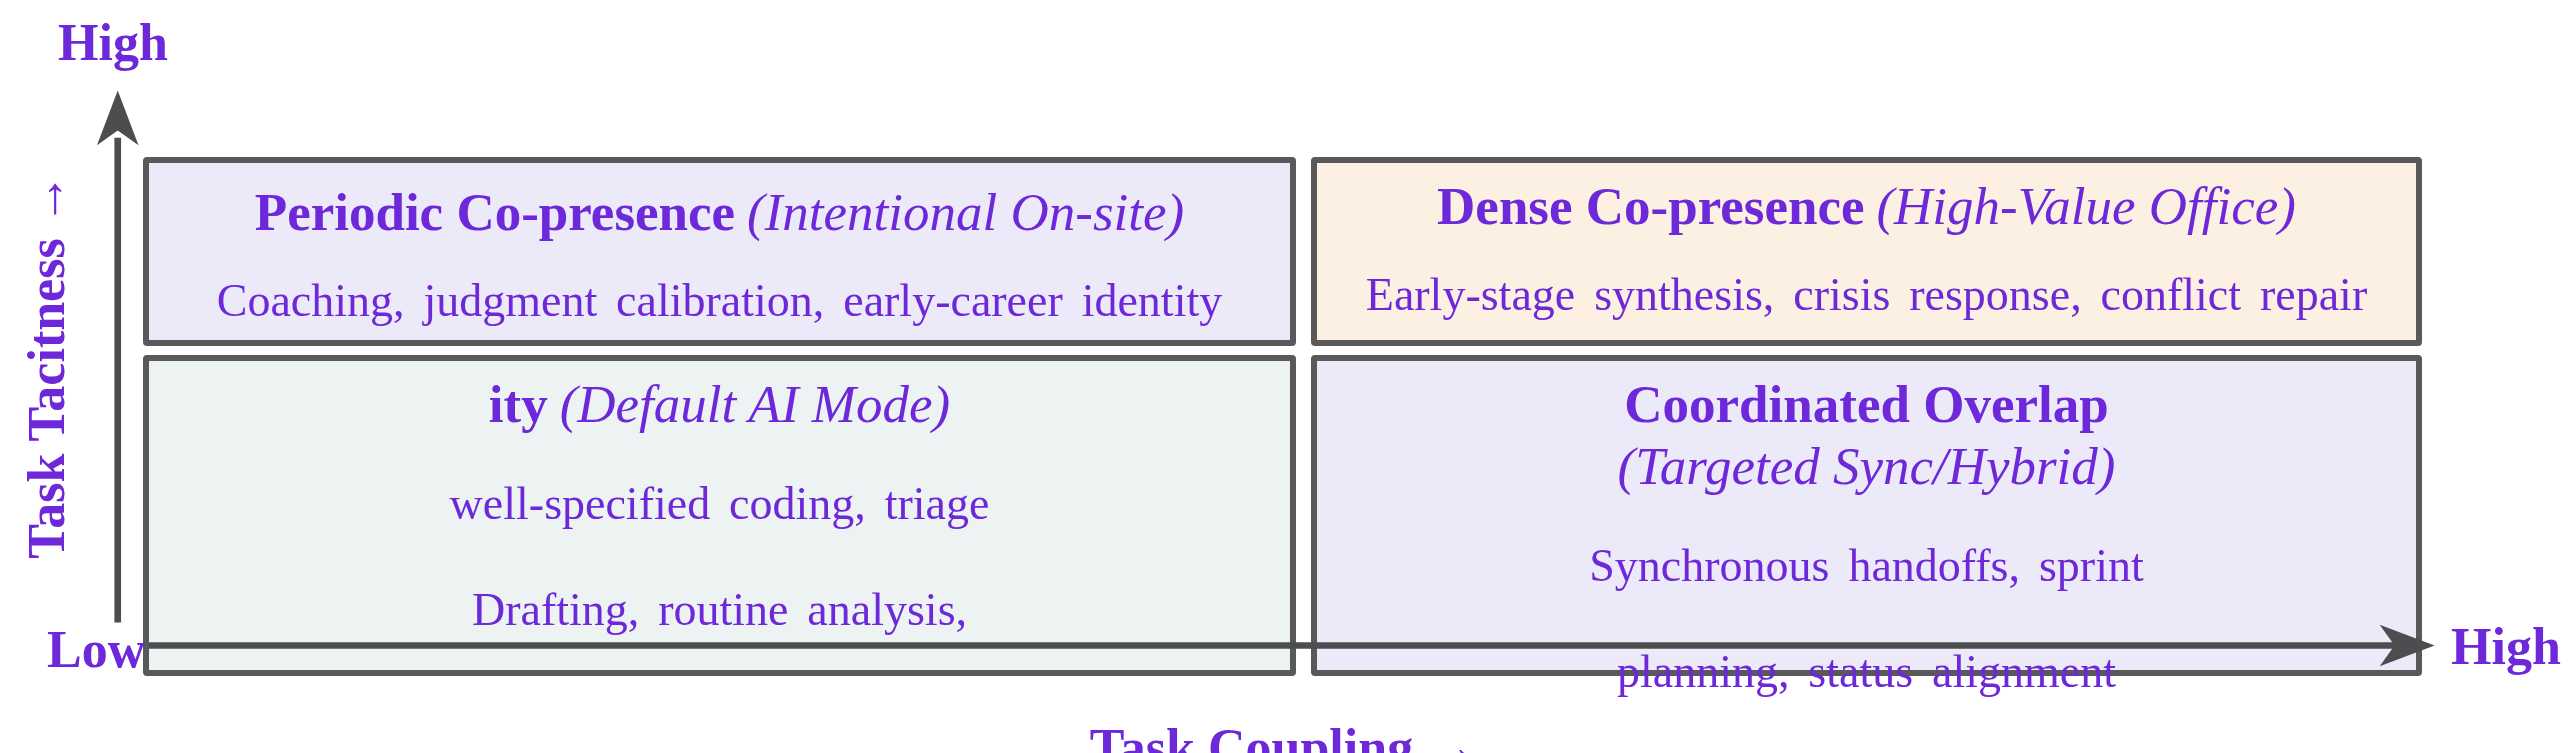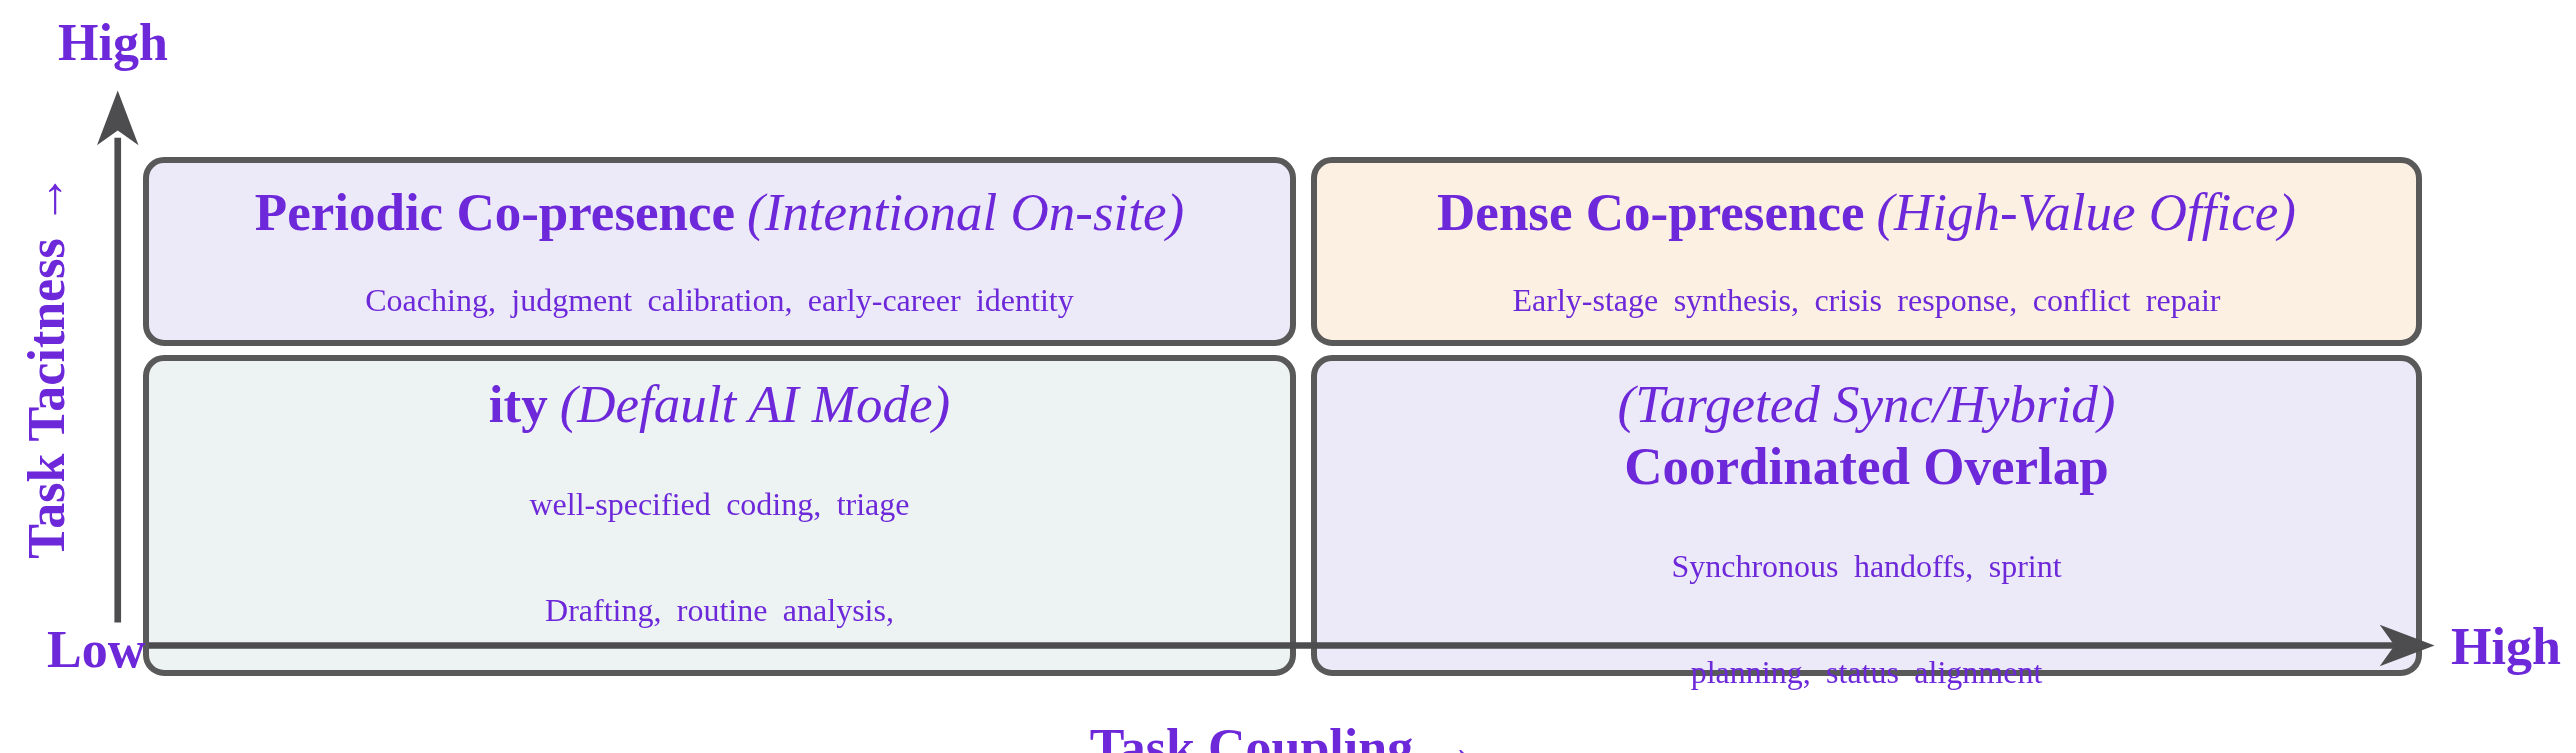--- a/index.html
+++ b/index.html
@@ -22,7 +22,7 @@
     position: absolute;
     box-sizing: border-box;
     border: 6.7px solid #595959;
-    border-radius: 21px;
+    border-radius: 4px;
     text-align: center;
     z-index: 1;
     padding-left: 22px;

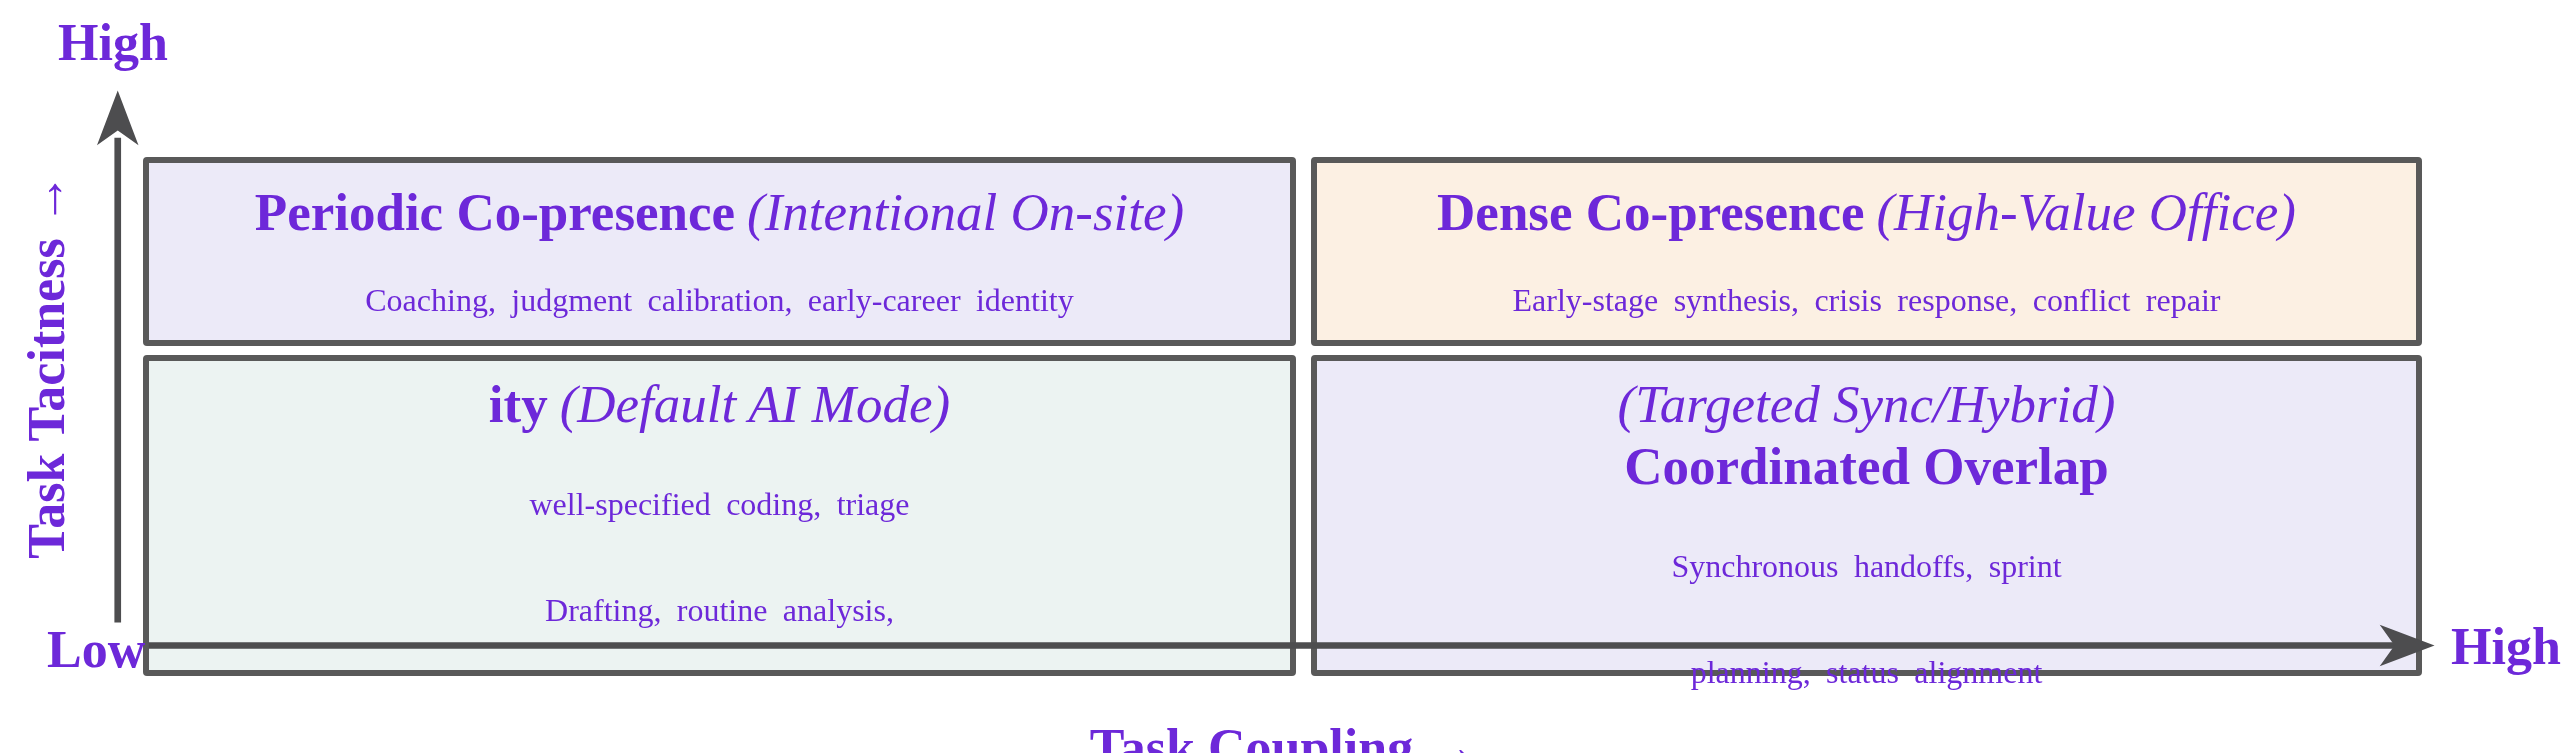--- a/index.html
+++ b/index.html
@@ -29,7 +29,7 @@
     padding-right: 22px;
   }
   .box.tl { left: 143px;  top: 157px; width: 1153px; height: 189px; background: #ECEAF8; padding-top: 18px; }
-  .box.tr { left: 1311px; top: 157px; width: 1111px; height: 189px; background: #FCF0E3; padding-top: 18px; }
+  .box.tr { left: 1311px; top: 157px; width: 1111px; height: 189px; background: #FCF0E3; padding-top: 12px; }
   .box.bl { left: 143px;  top: 355px; width: 1153px; height: 321px; background: #ECF3F2; padding-top: 12px; }
   .box.br { left: 1311px; top: 355px; width: 1111px; height: 321px; background: #ECEAF8; padding-top: 12px; }
 

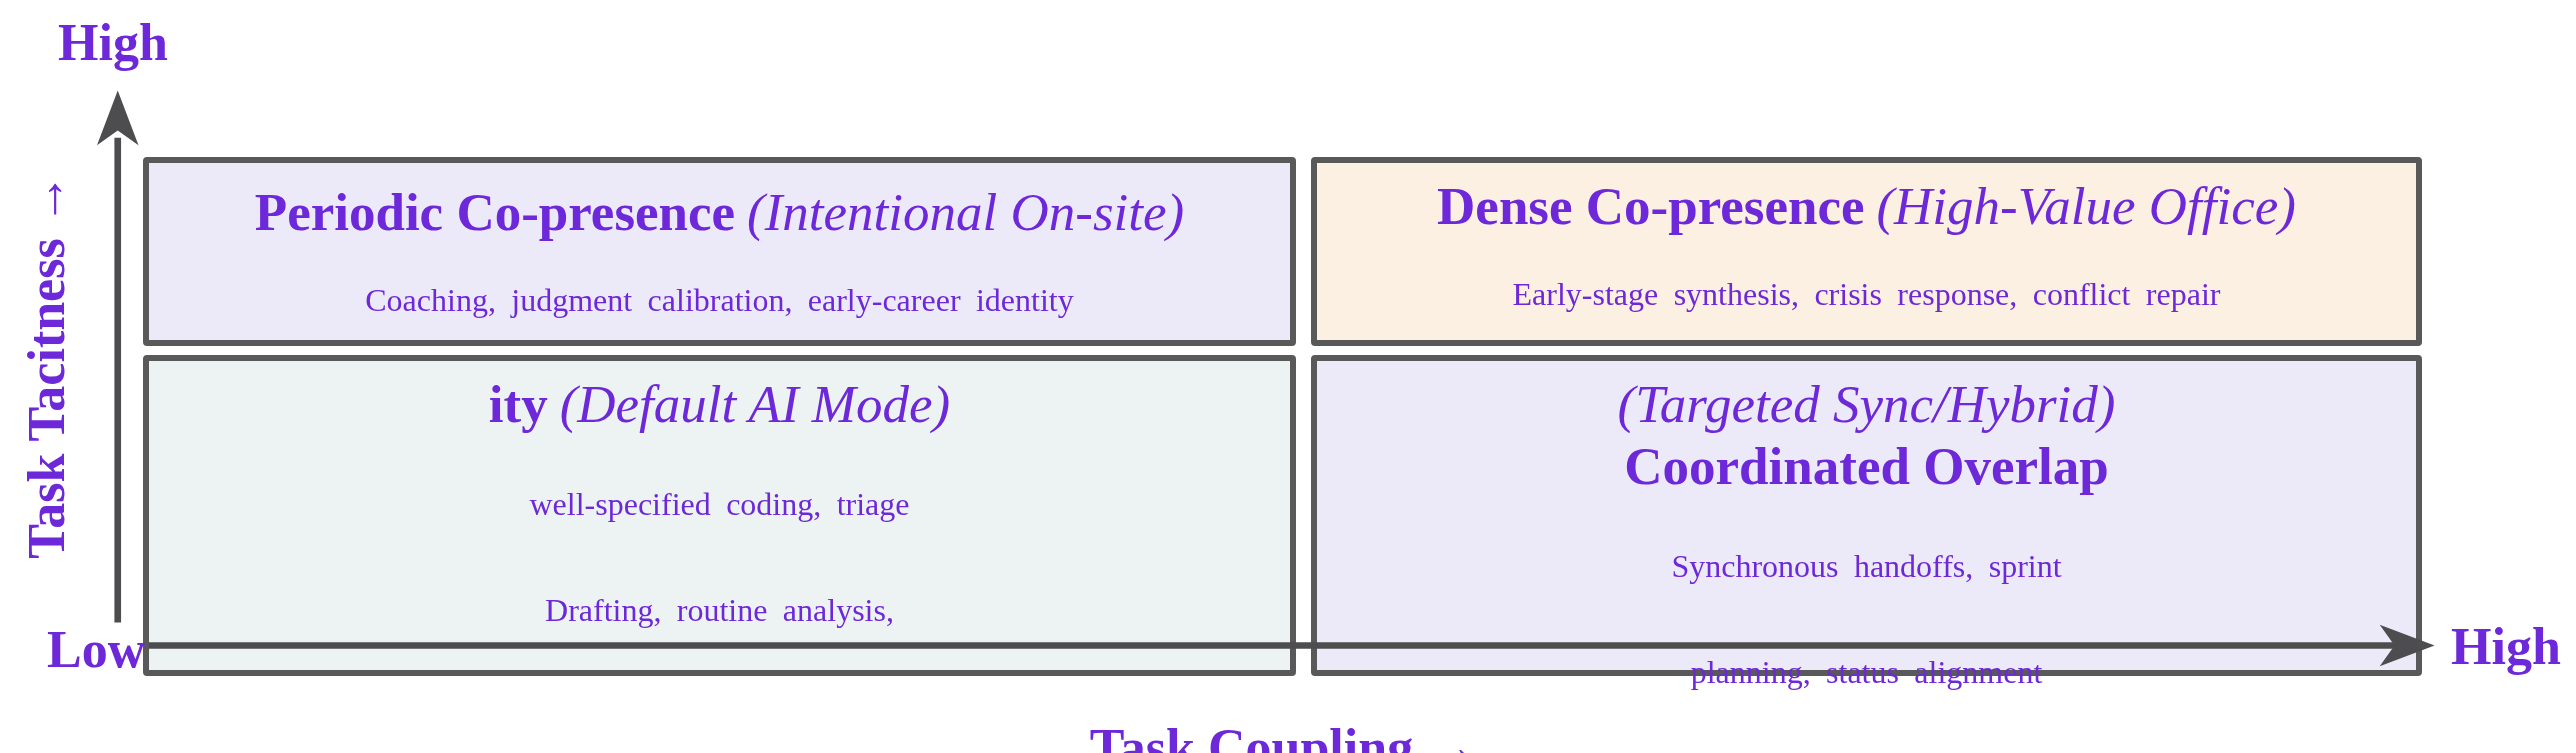--- a/index.html
+++ b/index.html
@@ -47,7 +47,7 @@
   .box.tl .title, .box.tr .title { margin-bottom: 34px; }
 
   .body-line {
-    font-size: 32px;
+    font-size: 46px;
     line-height: 47px;
     word-spacing: 7.4px;
     white-space: nowrap;

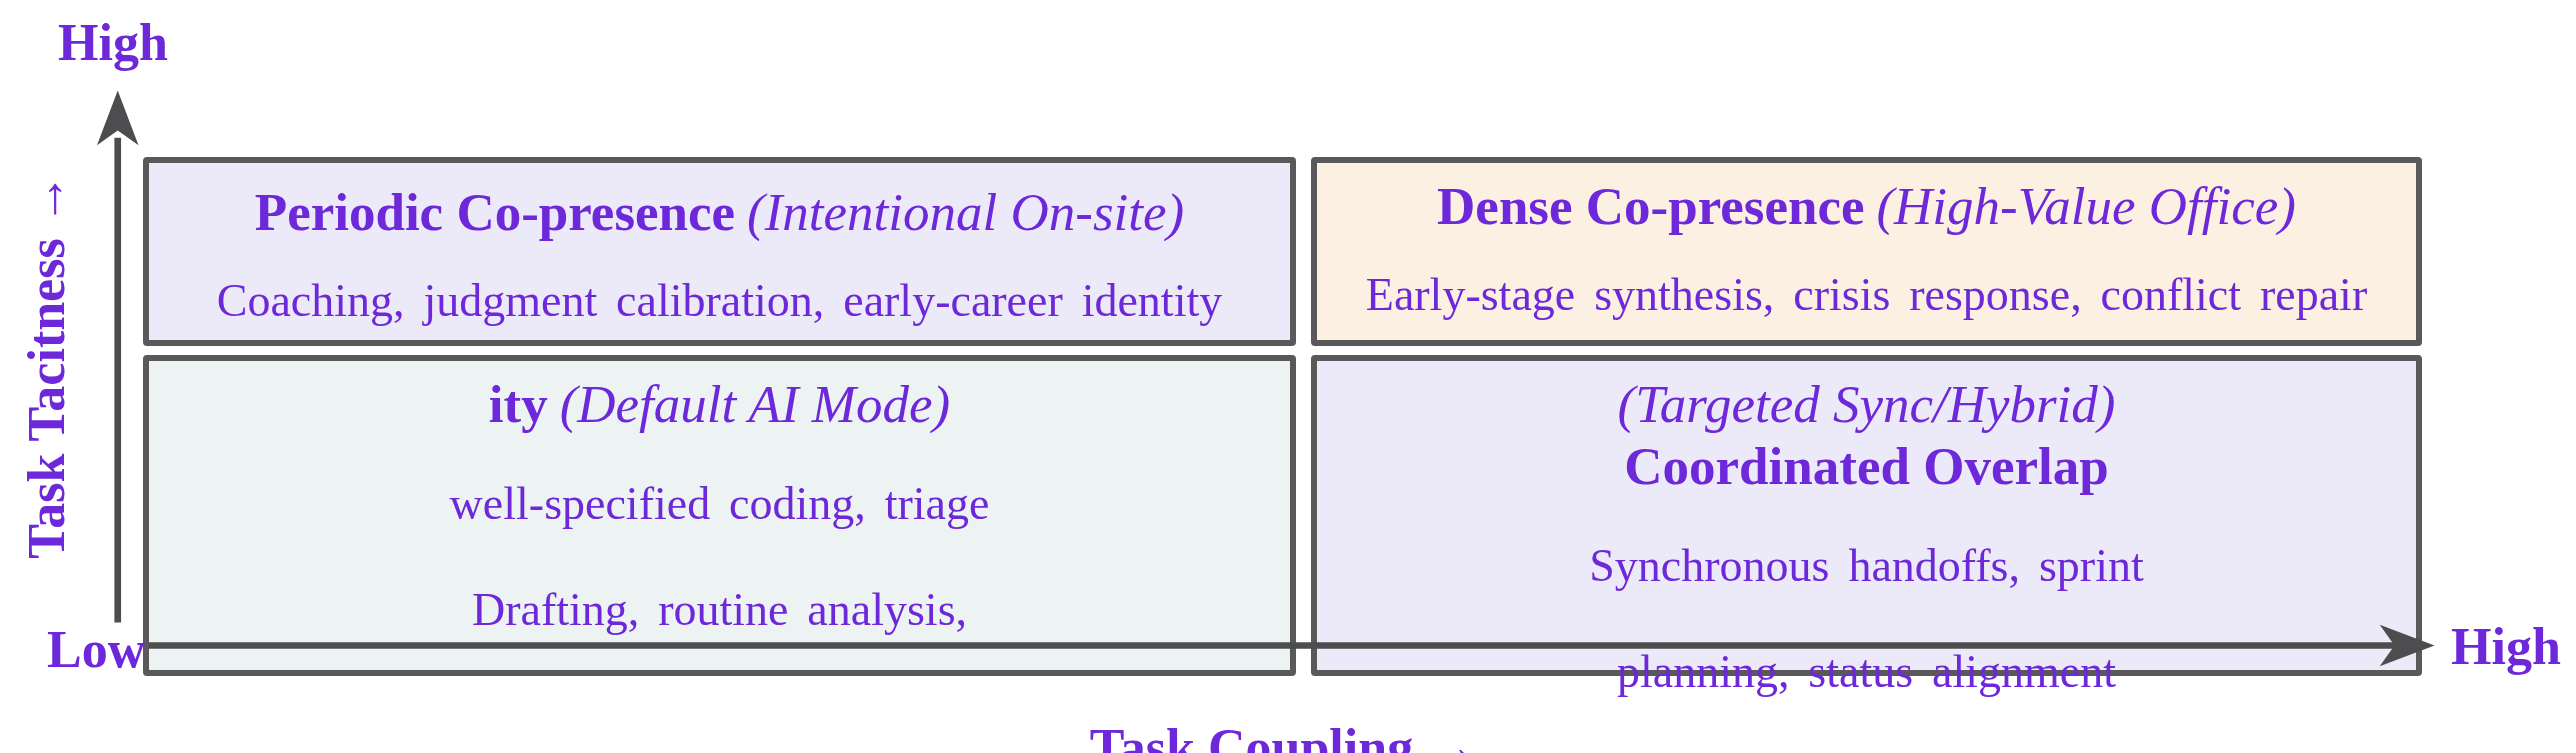--- a/index.html
+++ b/index.html
@@ -129,10 +129,10 @@
   </div>
 
   <div class="box br">
+    <div class="title">Coordinated Overlap</div>
     <div class="title">
       <span class="qual" style="margin-left:0">(Targeted Sync/Hybrid)</span>
     </div>
-    <div class="title">Coordinated Overlap</div>
     <div class="examples">
       <div class="body-line">Synchronous handoffs, sprint</div>
       <div class="body-line">planning, status alignment</div>

